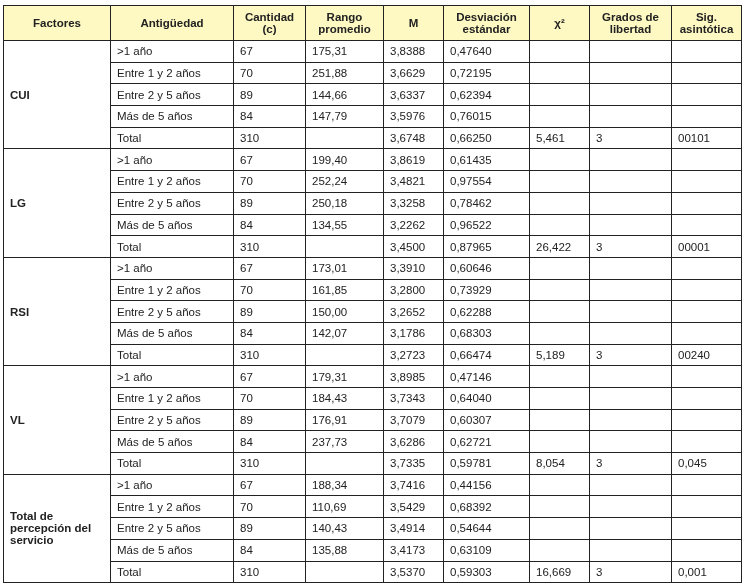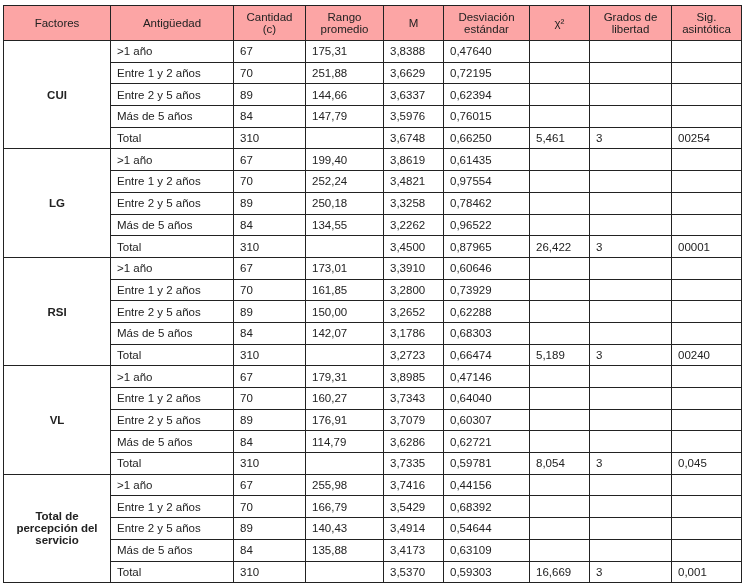--- a/index.html
+++ b/index.html
@@ -6,7 +6,7 @@
   body { width: 745px; height: 587px; overflow: hidden; position: relative; font-family: "Liberation Sans", sans-serif; color: #222; }
   table { position: absolute; top: 5px; left: 3px; border-collapse: collapse; font-size: 11.5px; }
   th, td { border: 1px solid #222; padding: 0 6px; height: 20.7px; }
-  th { background: #fca5a5; font-weight: normal; text-align: center; line-height: 12px; height: 34px; }
+  th { background: #fef9c3; font-weight: bold; text-align: center; line-height: 12px; height: 34px; }
   td.factor { font-weight: bold; text-align: center; }
   td { text-align: left; }
   col.c1 { width: 107px; } col.c2 { width: 123px; } col.c3 { width: 72px; } col.c4 { width: 78px; }

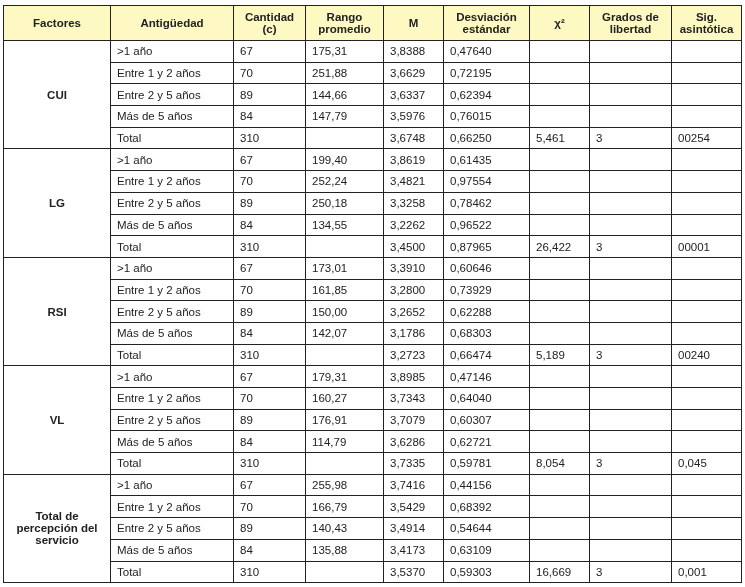--- a/index.html
+++ b/index.html
@@ -7,7 +7,7 @@
   table { position: absolute; top: 5px; left: 3px; border-collapse: collapse; font-size: 11.5px; }
   th, td { border: 1px solid #222; padding: 0 6px; height: 20.7px; }
   th { background: #fef9c3; font-weight: bold; text-align: center; line-height: 12px; height: 34px; }
-  td.factor { font-weight: bold; text-align: center; }
+  td.factor { font-weight: bold; text-align: left; }
   td { text-align: left; }
   col.c1 { width: 107px; } col.c2 { width: 123px; } col.c3 { width: 72px; } col.c4 { width: 78px; }
   col.c5 { width: 60px; } col.c6 { width: 86px; } col.c7 { width: 60px; } col.c8 { width: 82px; } col.c9 { width: 70px; }

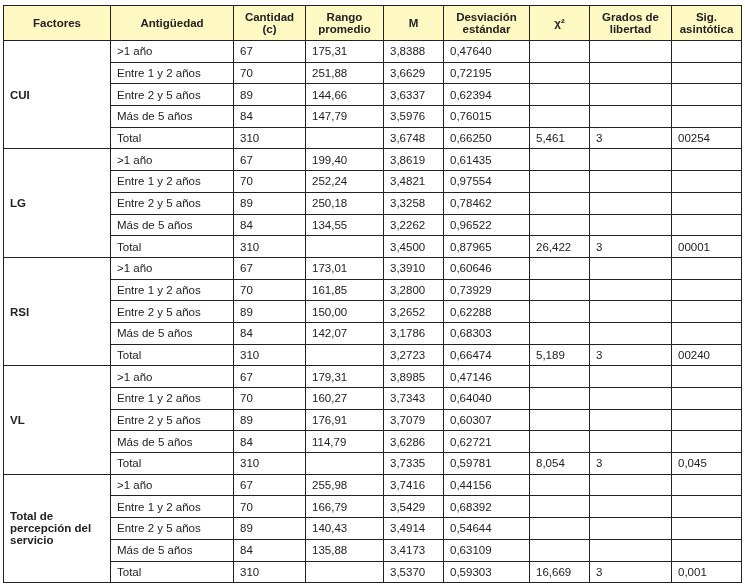--- a/index.html
+++ b/index.html
@@ -90,7 +90,7 @@
         <td>0,66250</td>
         <td>5,461</td>
         <td>3</td>
-        <td>00254</td>
+        <td>00101</td>
       </tr>
       <tr>
         <td class="factor" rowspan="5">LG</td>

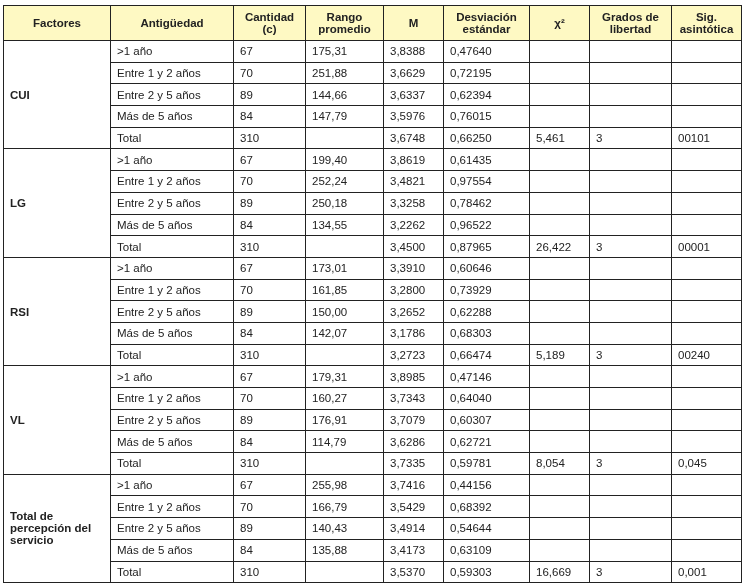--- a/index.html
+++ b/index.html
@@ -208,7 +208,7 @@
       <tr>
         <td>Entre 1 y 2 años</td>
         <td>70</td>
-        <td>160,27</td>
+        <td>184,43</td>
         <td>3,7343</td>
         <td>0,64040</td>
         <td></td>

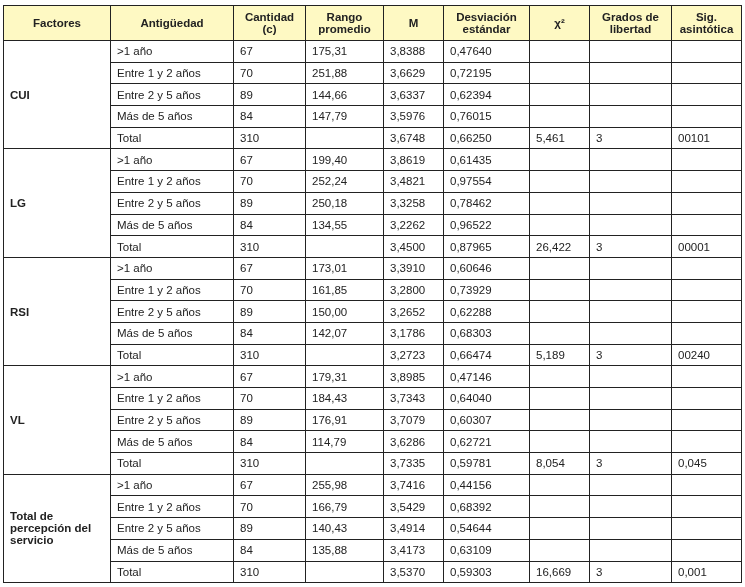--- a/index.html
+++ b/index.html
@@ -228,7 +228,7 @@
       <tr>
         <td>Más de 5 años</td>
         <td>84</td>
-        <td>114,79</td>
+        <td>237,73</td>
         <td>3,6286</td>
         <td>0,62721</td>
         <td></td>

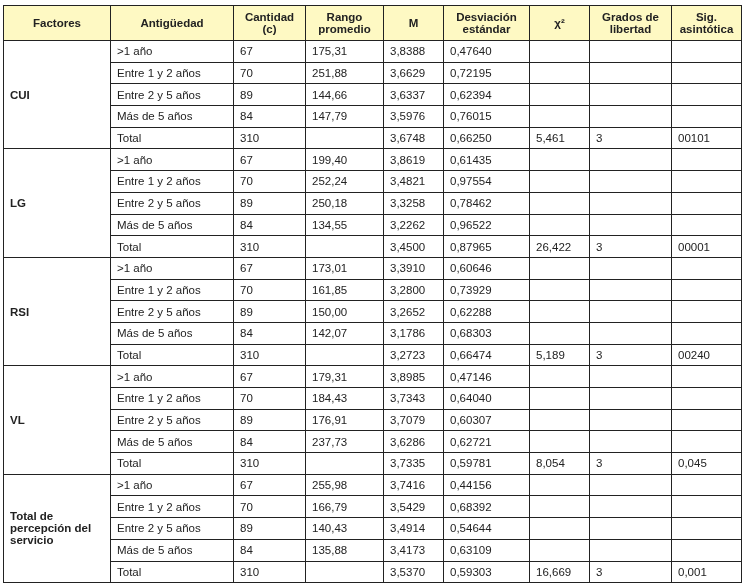--- a/index.html
+++ b/index.html
@@ -249,7 +249,7 @@
         <td class="factor" rowspan="5">Total de percepción del servicio</td>
         <td>&gt;1 año</td>
         <td>67</td>
-        <td>255,98</td>
+        <td>188,34</td>
         <td>3,7416</td>
         <td>0,44156</td>
         <td></td>

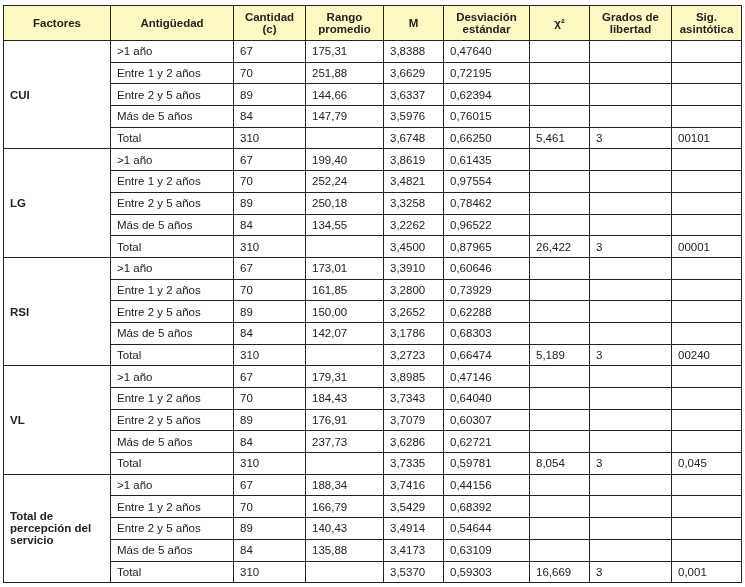--- a/index.html
+++ b/index.html
@@ -259,7 +259,7 @@
       <tr>
         <td>Entre 1 y 2 años</td>
         <td>70</td>
-        <td>166,79</td>
+        <td>110,69</td>
         <td>3,5429</td>
         <td>0,68392</td>
         <td></td>

